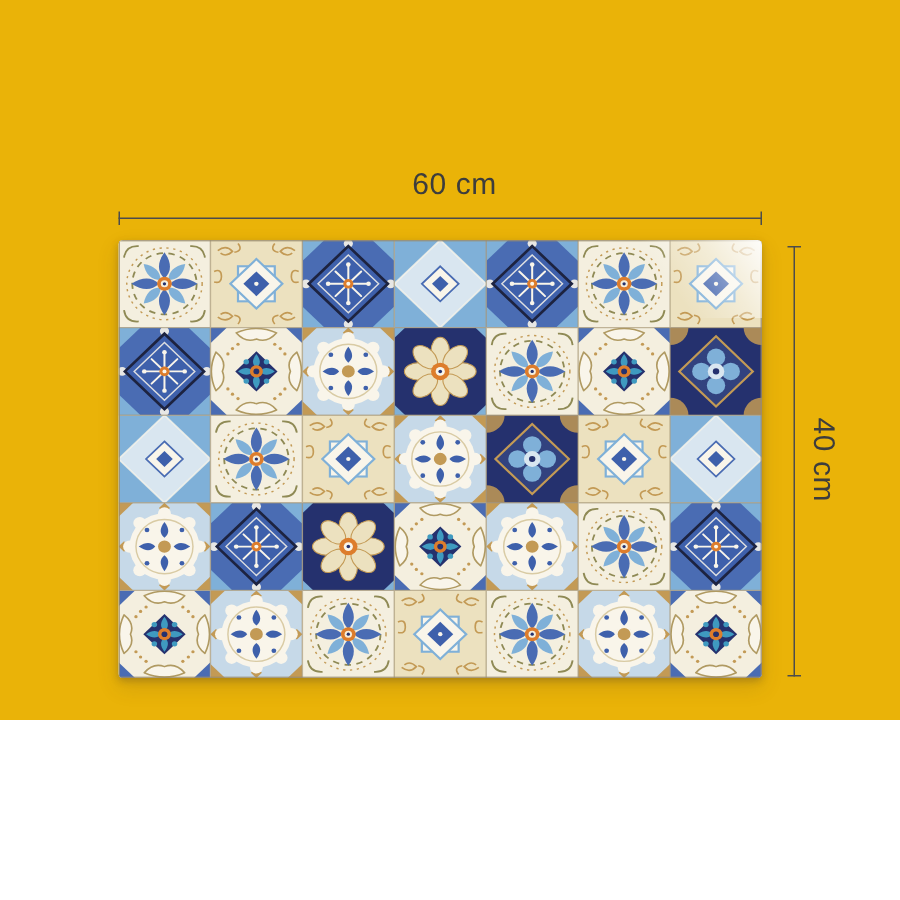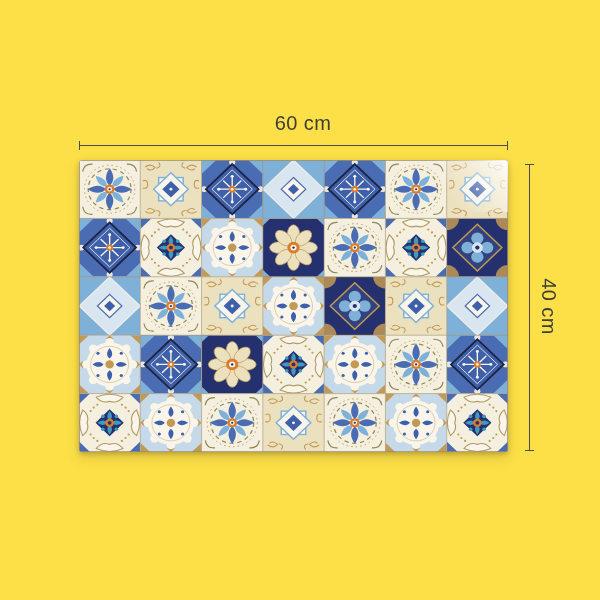--- a/index.html
+++ b/index.html
@@ -8,7 +8,7 @@
     font-family:"Liberation Sans", sans-serif;
     position:relative;overflow:hidden;
   }
-  .canvas{position:relative;width:600px;height:600px;background:#fde047;}
+  .canvas{position:relative;width:600px;height:480px;background:#eab308;}
 
   
   .dim-label-h{

